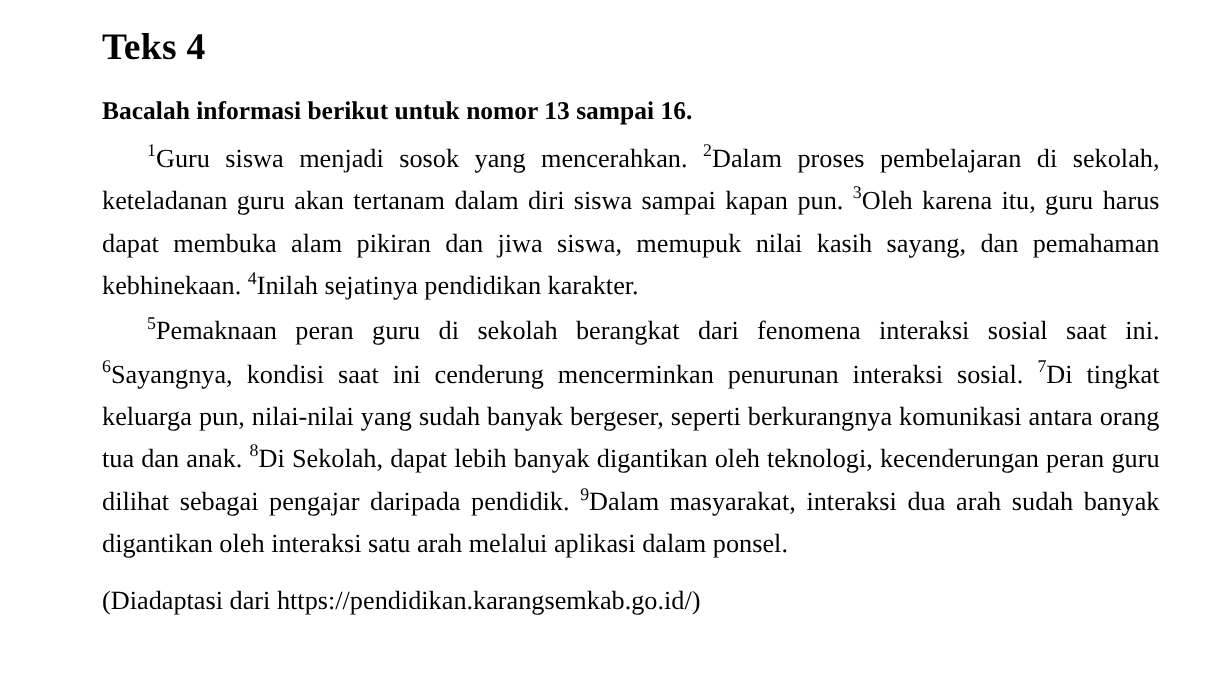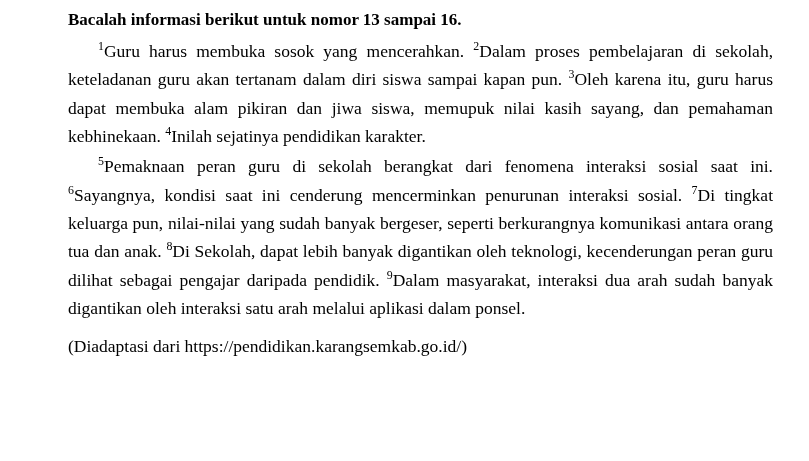--- a/index.html
+++ b/index.html
@@ -63,6 +63,7 @@
 
 <div class="page">
 
+  <h1 class="doc-title">Teks 4</h1>
 
   <p class="instruction">Bacalah informasi berikut untuk nomor 13 sampai 16.</p>
 

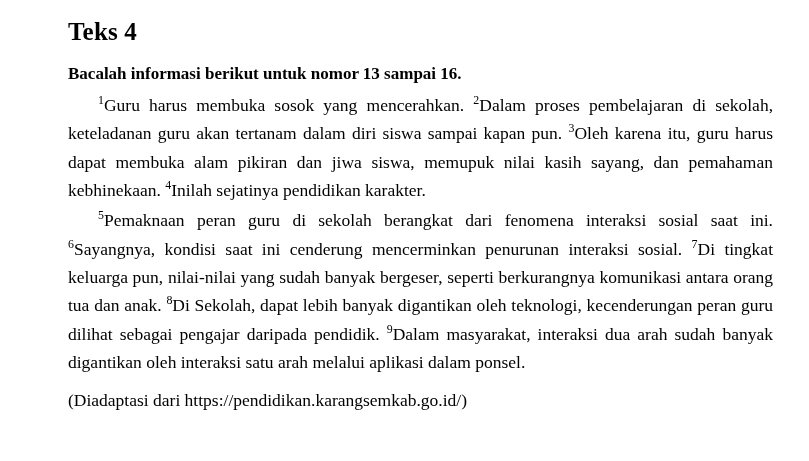--- a/index.html
+++ b/index.html
@@ -68,7 +68,7 @@
   <p class="instruction">Bacalah informasi berikut untuk nomor 13 sampai 16.</p>
 
   <p class="para">
-    <span class="indent"></span><sup>1</sup><span>Guru harus membuka sosok yang mencerahkan.</span>
+    <span class="indent"></span><sup>1</sup><span>Guru siswa menjadi sosok yang mencerahkan.</span>
     <sup>2</sup><span>Dalam proses pembelajaran di sekolah, keteladanan guru akan tertanam dalam diri siswa sampai kapan pun.</span>
     <sup>3</sup><span>Oleh karena itu, guru harus dapat membuka alam pikiran dan jiwa siswa, memupuk nilai kasih sayang, dan pemahaman kebhinekaan.</span>
     <sup>4</sup><span>Inilah sejatinya pendidikan karakter.</span>

